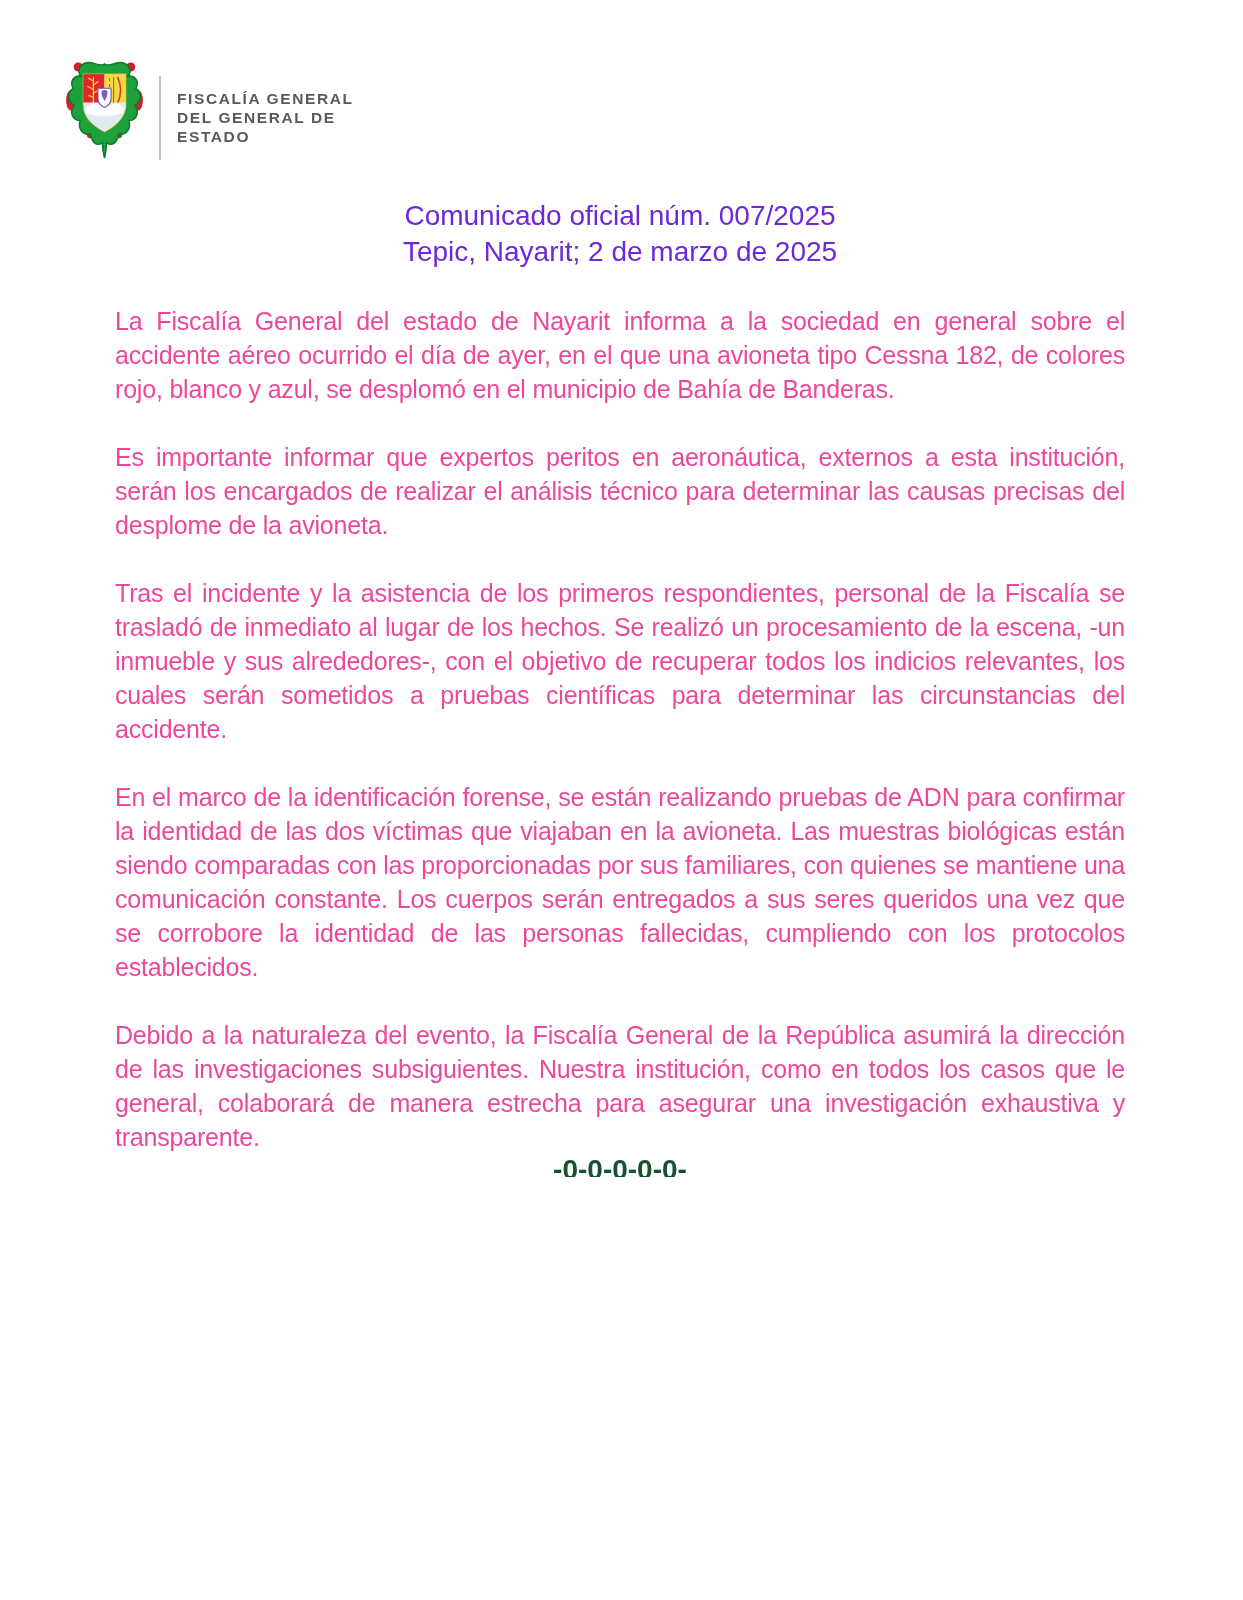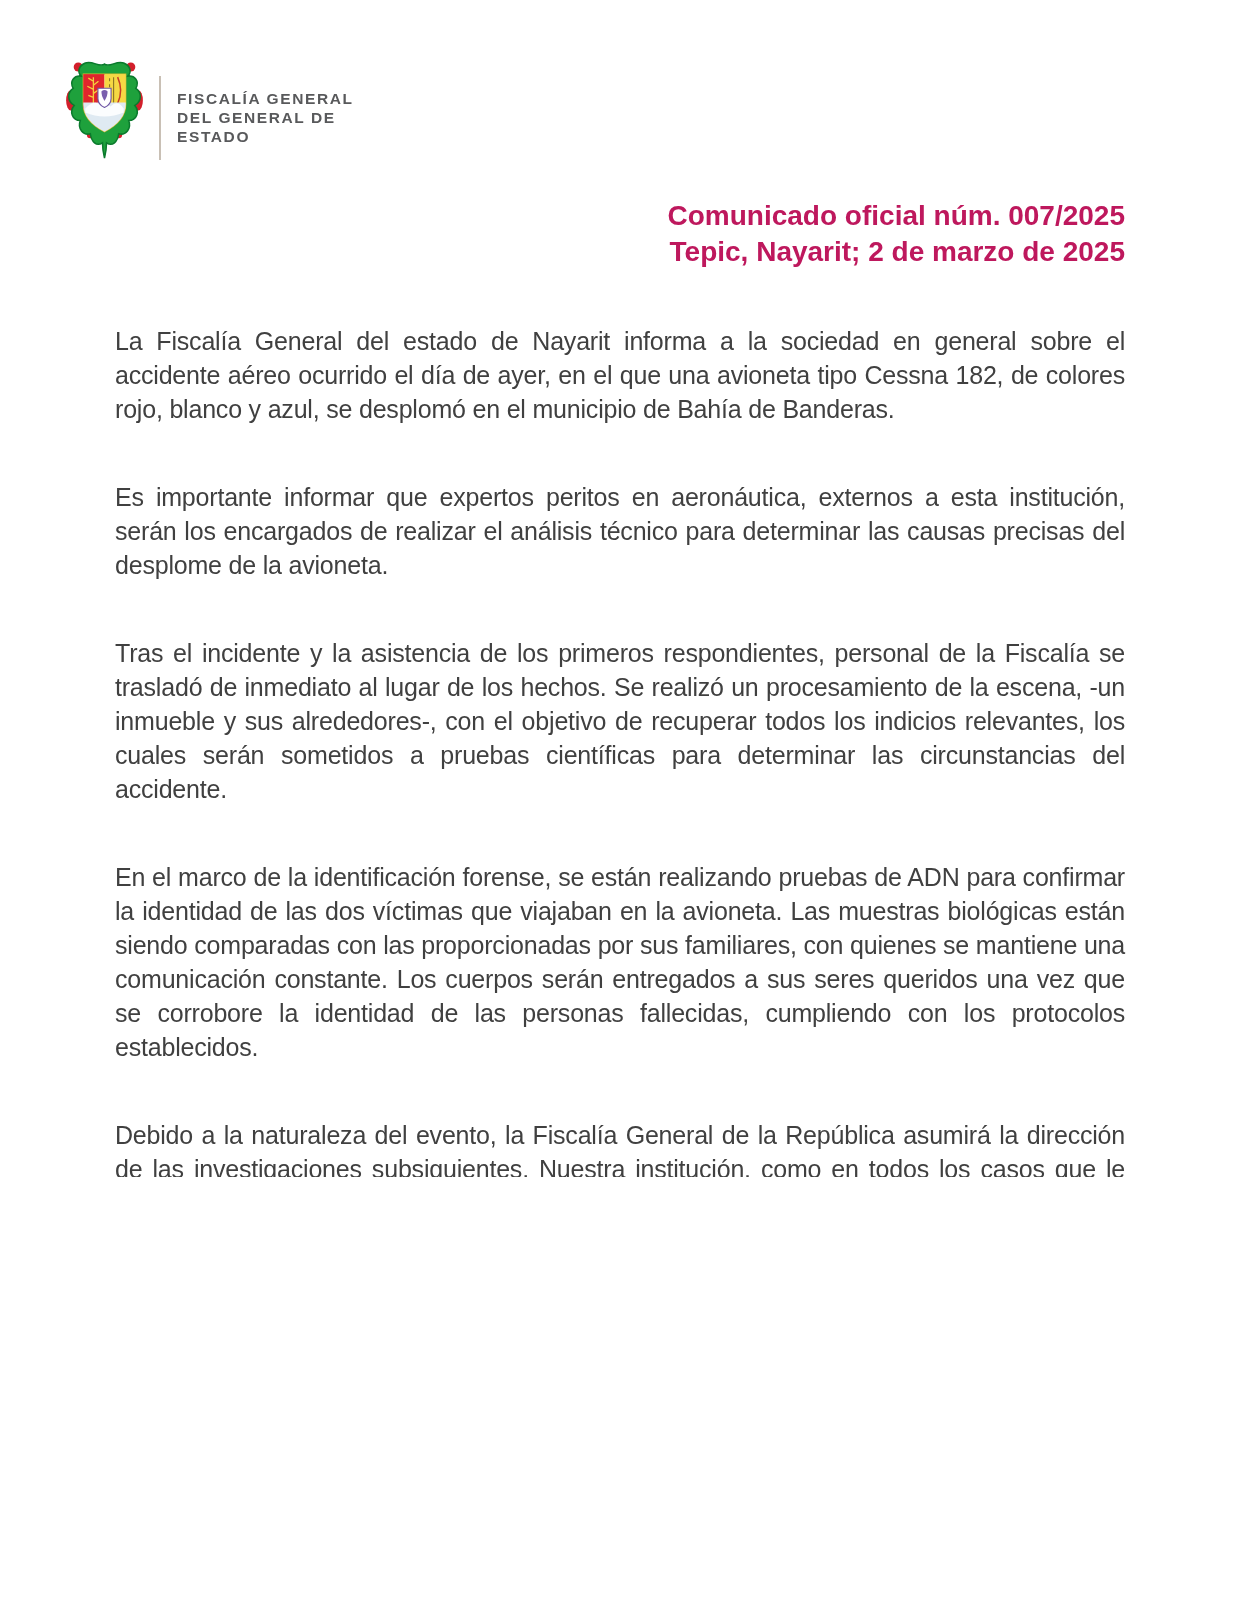--- a/index.html
+++ b/index.html
@@ -48,11 +48,11 @@
     width: 1010px;
   }
   .doc-title, .doc-subtitle {
-    text-align: right;
-    font-weight: 700;
+    text-align: center;
+    font-weight: 400;
     font-size: 28px;
     line-height: 36px;
-    color: #be185d;
+    color: #6d28d9;
   }
   .doc-subtitle { }
 

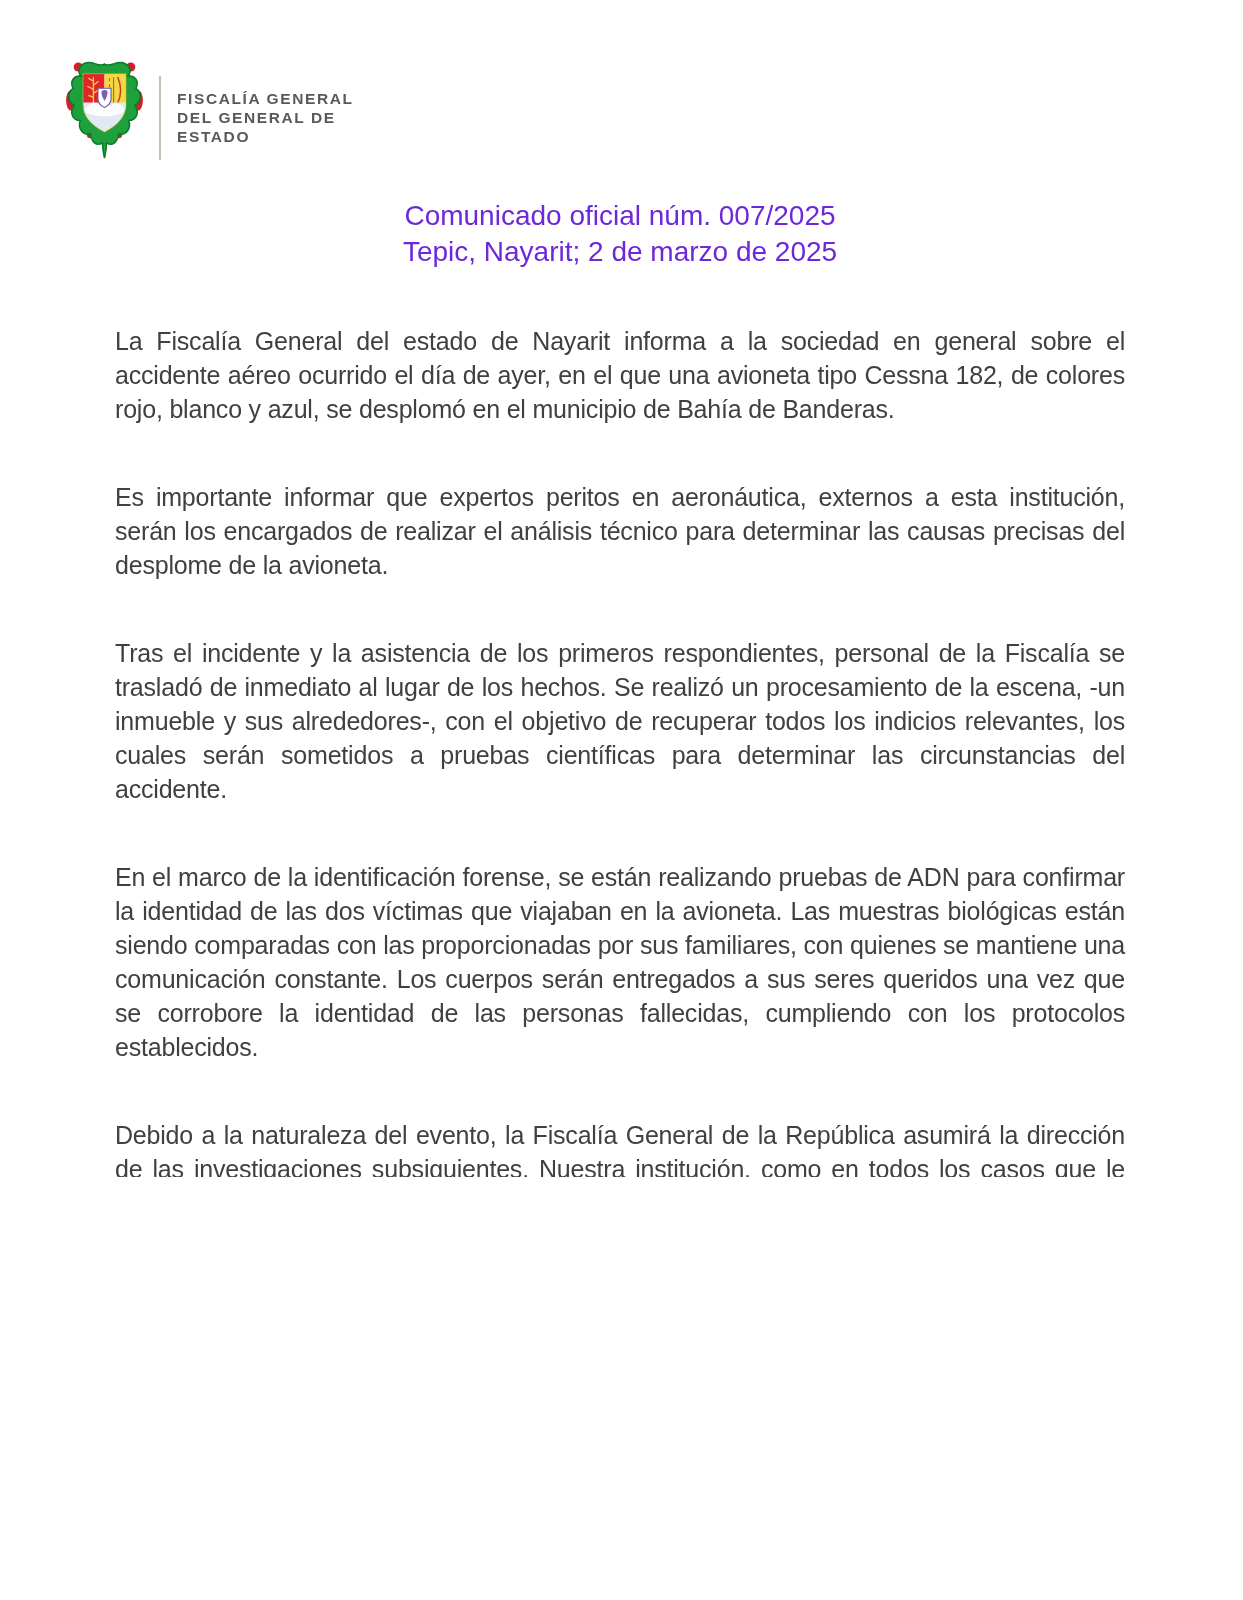--- a/index.html
+++ b/index.html
@@ -58,13 +58,13 @@
 
   .body-text { margin-top: 20px; }
   .body-text p {
-    margin: 54px 0 0 0;
+    margin: 34px 0 0 0;
     font-size: 25px;
     line-height: 34px;
     letter-spacing: -0.2px;
     text-align: justify;
     text-justify: inter-word;
-    color: #404040;
+    color: #ec4899;
   }
   .closing-mark {
     text-align: center;

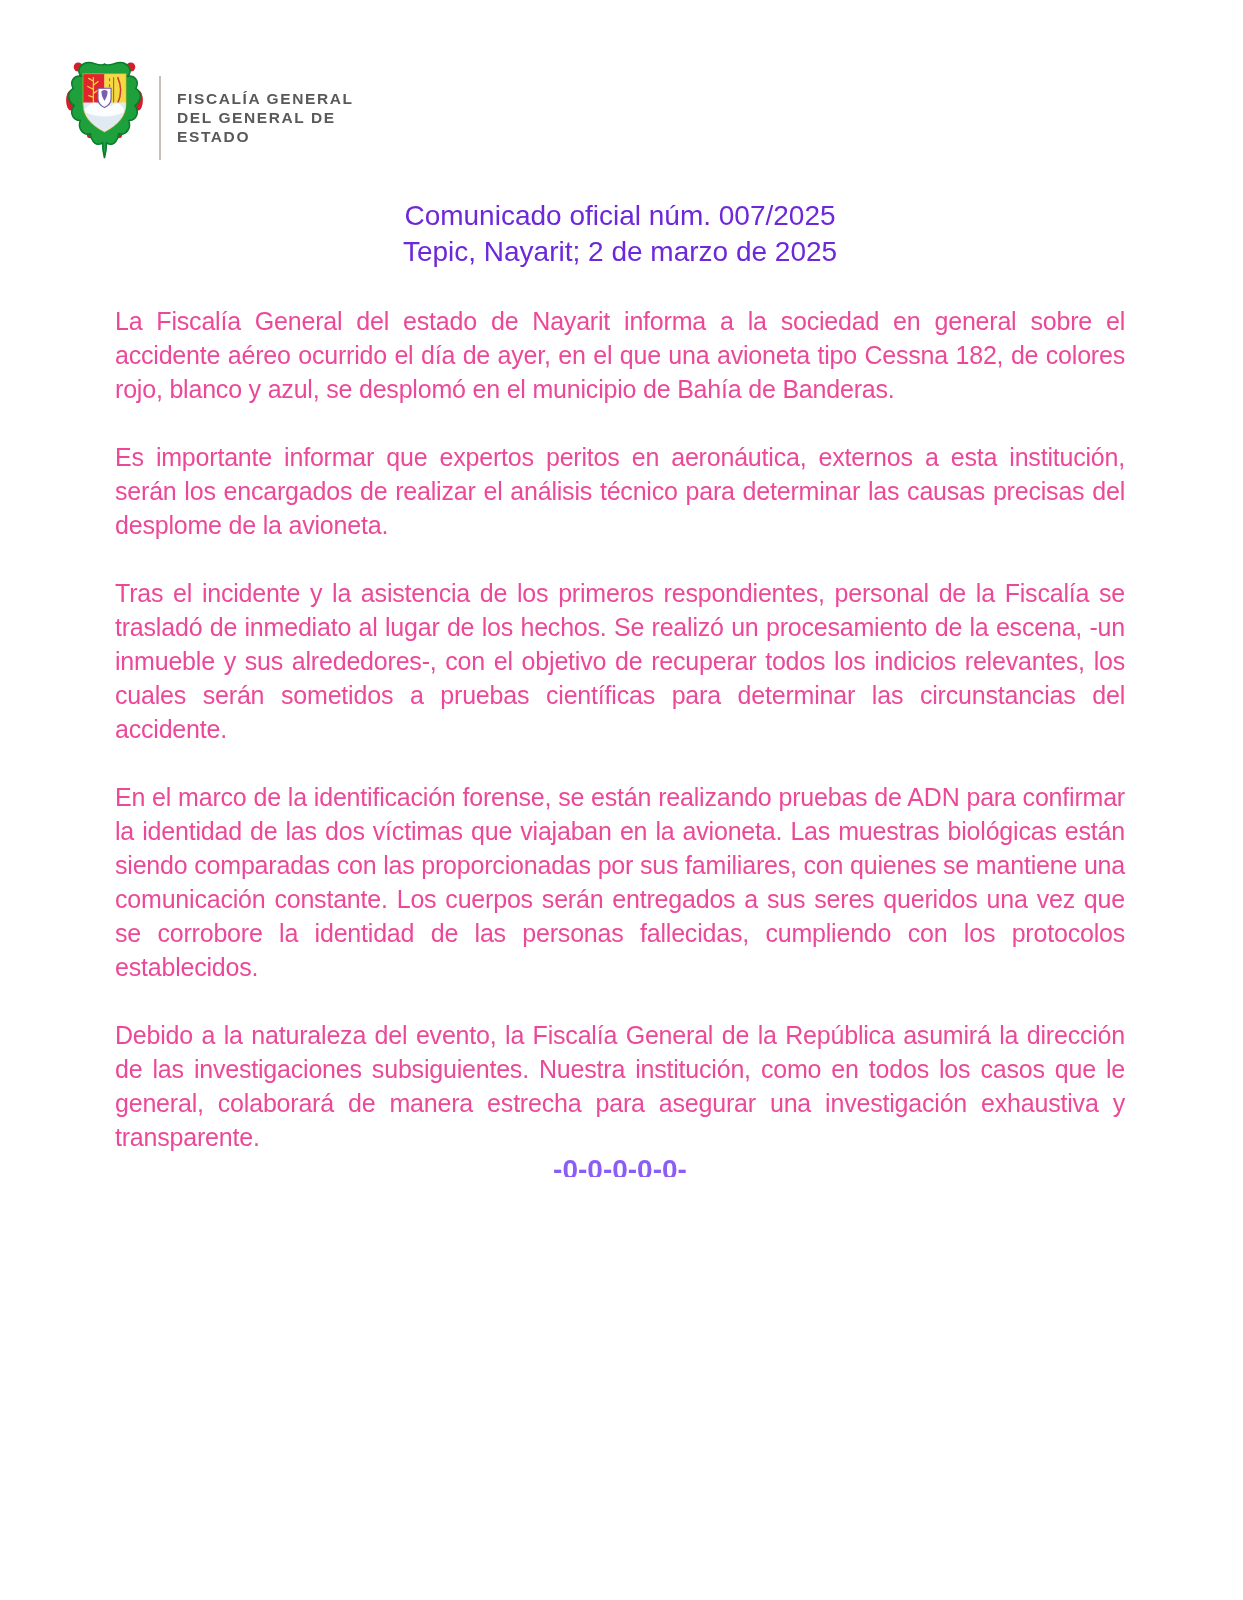--- a/index.html
+++ b/index.html
@@ -70,7 +70,7 @@
     text-align: center;
     font-weight: 700;
     font-size: 28px;
-    color: #8b5cf6;
+    color: #14532d;
   }
 
   

